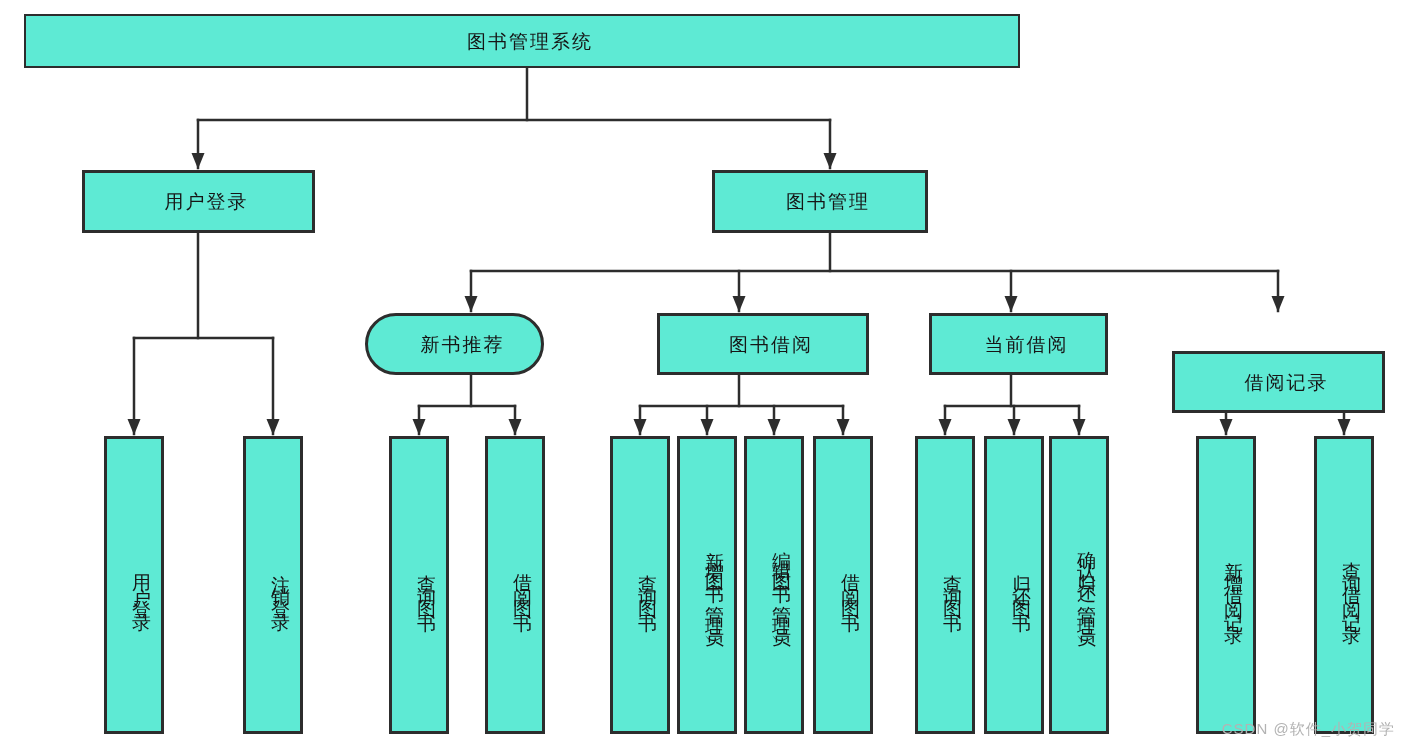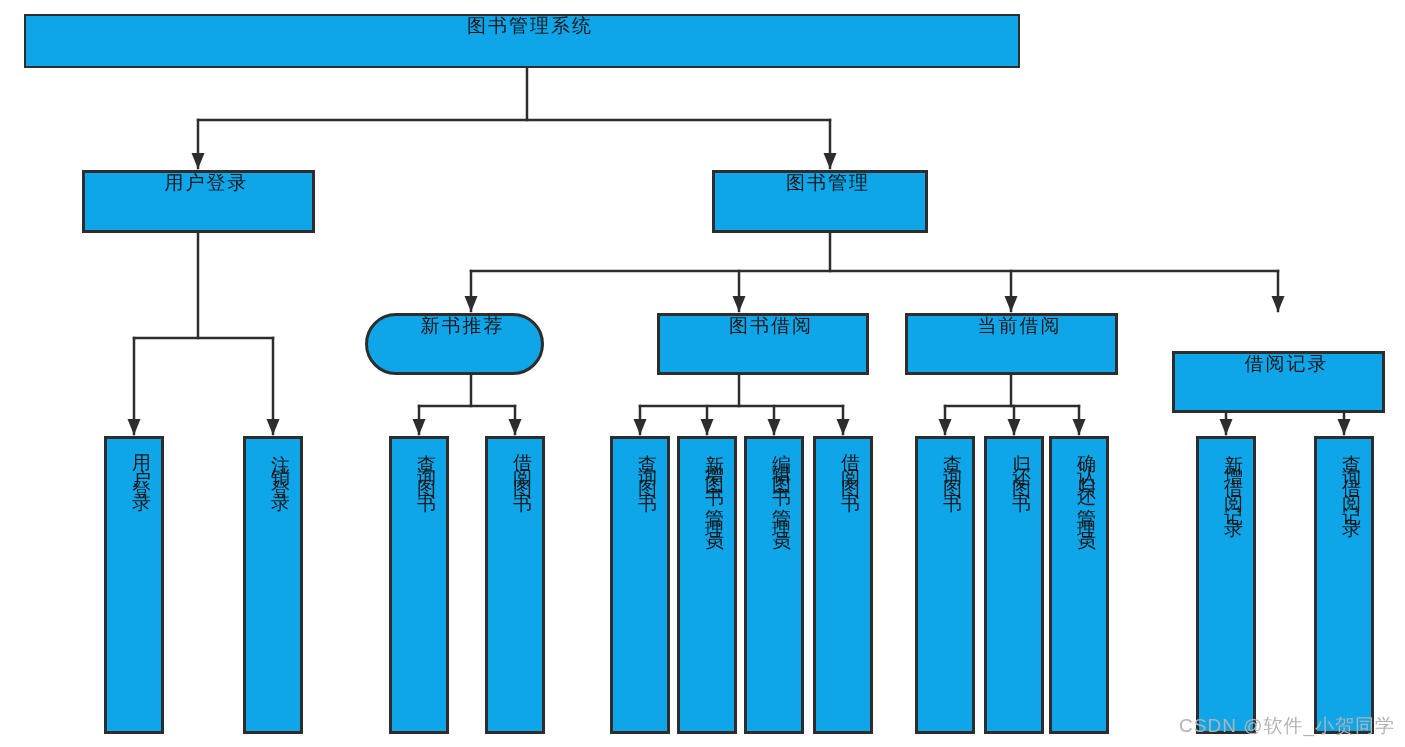--- a/index.html
+++ b/index.html
@@ -10,8 +10,8 @@
   }
   #connector-layer{position:absolute;left:0;top:0;width:1405px;height:747px;pointer-events:none;}
   .box{
-    position:absolute;background:#0ea5e9;border:3px solid #2d2d2d;
-    display:flex;align-items:flex-start;justify-content:center;
+    position:absolute;background:#5eead4;border:3px solid #2d2d2d;
+    display:flex;align-items:center;justify-content:center;
     box-sizing:border-box;color:#161616;padding-left:16px;
   }
   .hlabel{font-size:19px;letter-spacing:2px;line-height:1;}

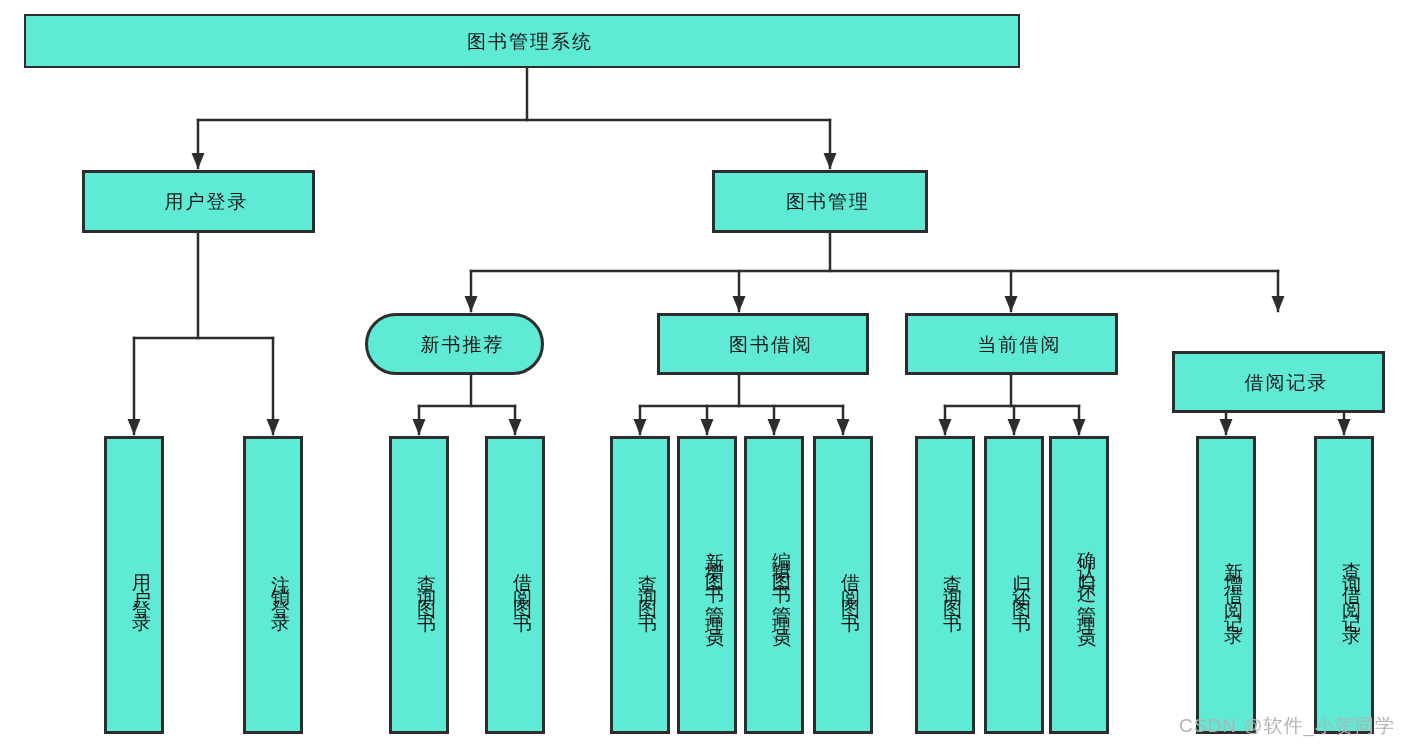--- a/index.html
+++ b/index.html
@@ -24,7 +24,7 @@
   .l3{top:313px;height:62px;}
   .l3a{left:365px;width:179px;border-radius:31px;}
   .l3b{left:633px;width:212px;margin-left:24px;}
-  .l3c{left:905px;width:213px;}
+  .l3c{left:929px;width:179px;}
   .l3d{left:1172px;width:213px;margin-top:38px;}
   
   .leaf{top:436px;height:298px;width:60px;}

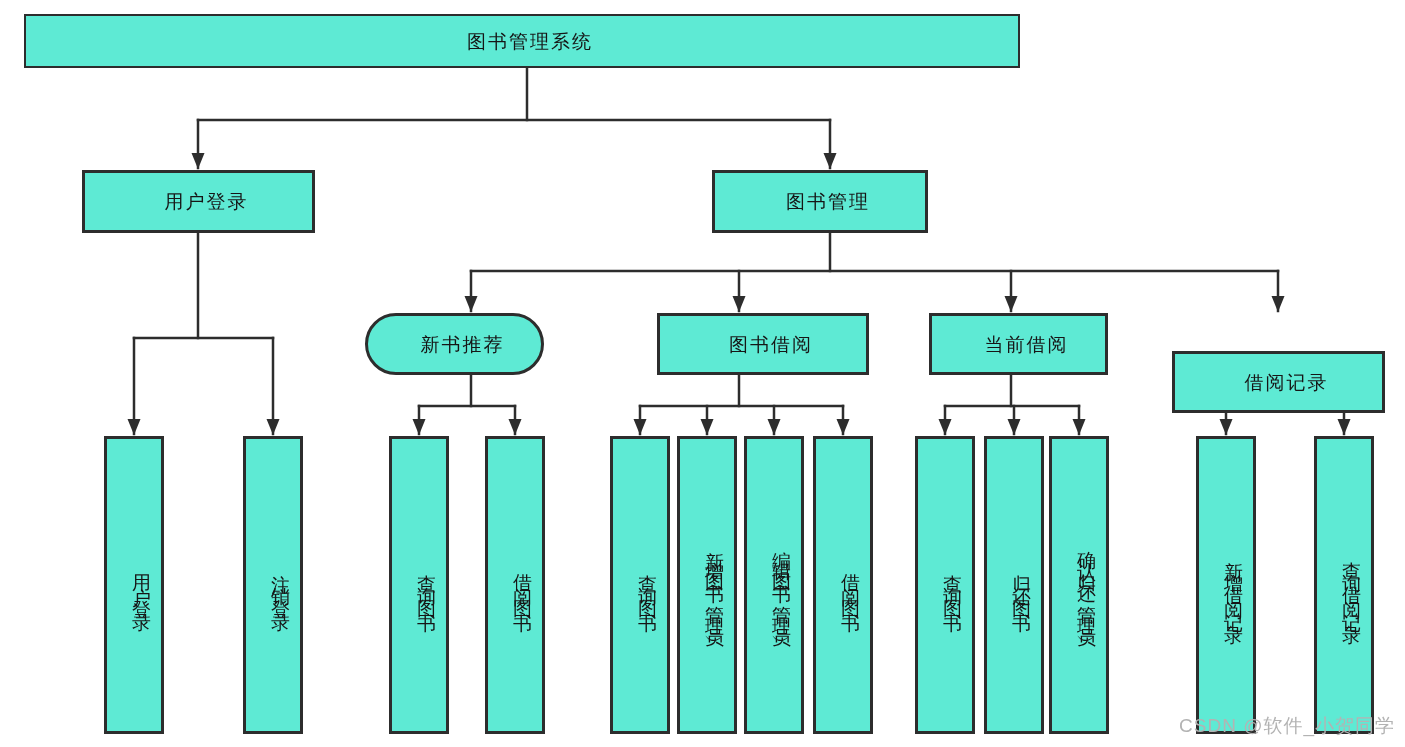--- a/index.html
+++ b/index.html
@@ -44,7 +44,7 @@
   .leaf-6 .vtext,.leaf-7 .vtext,.leaf-11 .vtext{letter-spacing:11px;font-size:19px;}
   #watermark{
     position:absolute;right:10px;bottom:8px;
-    font-size:19px;color:#b3b3b3;letter-spacing:1px;
+    font-size:15px;color:#b3b3b3;letter-spacing:1px;
   }
 </style>
 </head>

